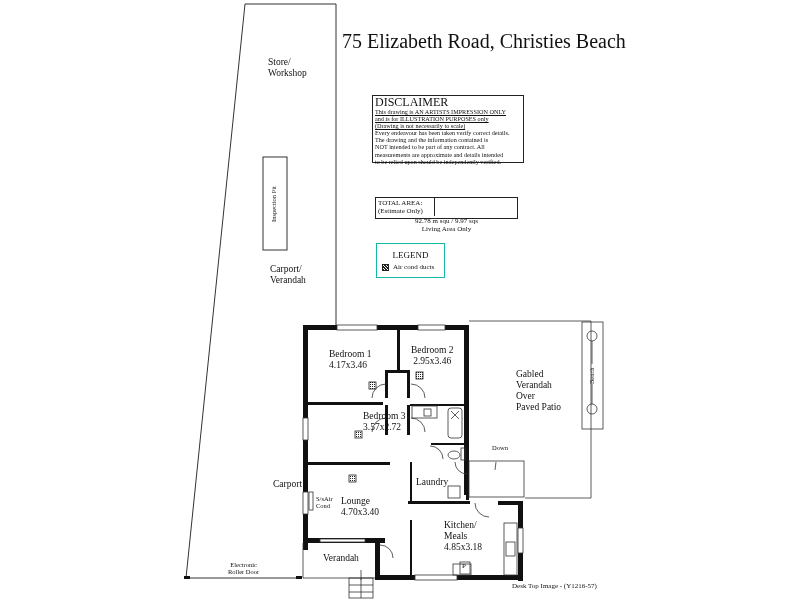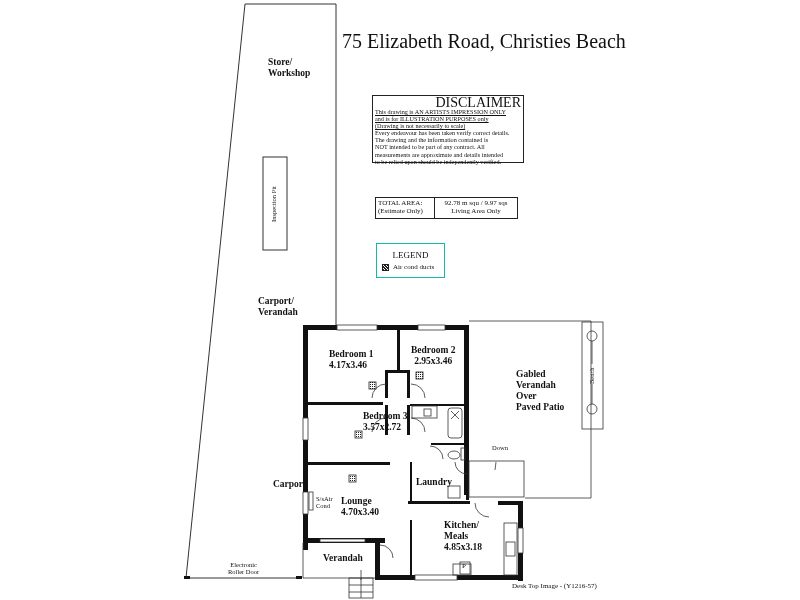--- a/index.html
+++ b/index.html
@@ -16,7 +16,7 @@
   .legend .h { text-align:center; font-size:9px; margin-top:6px; }
   .legend .row { margin:3px 0 0 5px; display:flex; align-items:center; gap:4px; }
   .duct { display:inline-block; width:7px; height:7px; border:1px solid #222; background:repeating-linear-gradient(45deg,#222 0 1px,#fff 1px 2px); box-sizing:border-box; }
-  .lbl { font-weight:bold; font-size:9.5px; line-height:11px; white-space:nowrap; }
+  .lbl { font-weight:normal; font-size:9.5px; line-height:11px; white-space:nowrap; }
   .sm { font-size:6.5px; line-height:7px; white-space:nowrap; }
   .footer { left:512px; top:582px; font-size:7px; white-space:nowrap; }
   svg { position:absolute; left:0; top:0; }

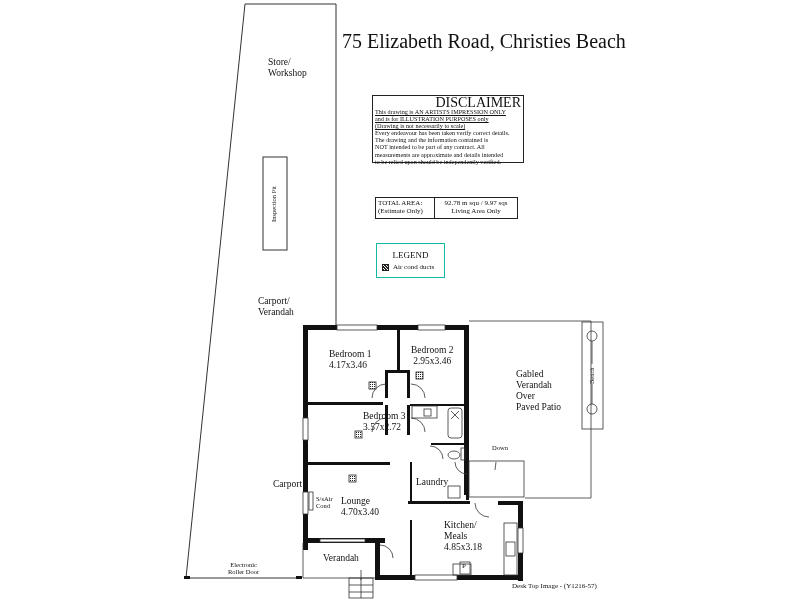--- a/index.html
+++ b/index.html
@@ -7,7 +7,7 @@
   .abs { position:absolute; }
   .title { left:342px; top:30px; font-size:20px; white-space:nowrap; }
   .disc { left:372px; top:95px; width:152px; height:68px; border:1px solid #222; font-size:6.2px; line-height:7.1px; padding:1px 2px; box-sizing:border-box; }
-  .disc .h { text-align:right; font-size:14px; line-height:11px; }
+  .disc .h { text-align:left; font-size:12px; line-height:11px; }
   .disc .u { text-decoration:underline; }
   .area { left:375px; top:197px; width:141px; height:20px; border:1px solid #222; font-size:7px; line-height:8px; display:flex; }
   .area .c1 { width:54px; border-right:1px solid #222; padding:1px 2px; }

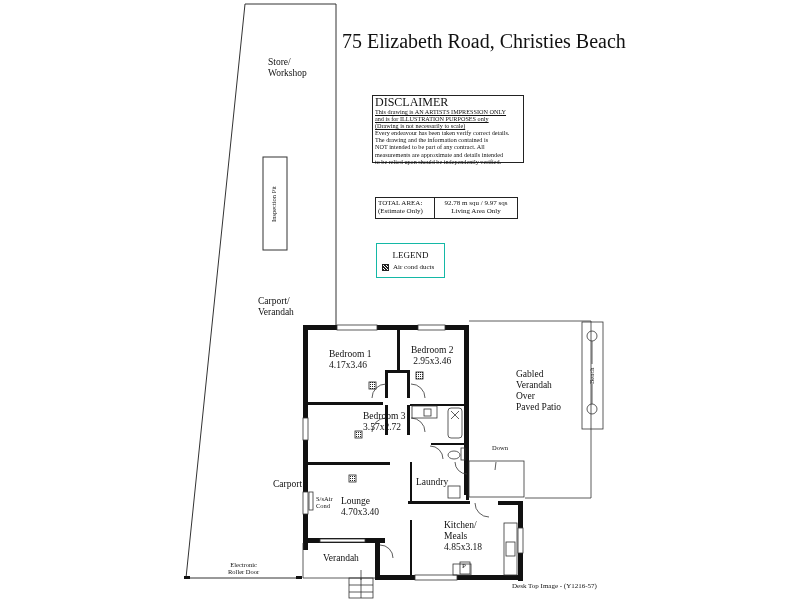--- a/index.html
+++ b/index.html
@@ -9,7 +9,7 @@
   .disc { left:372px; top:95px; width:152px; height:68px; border:1px solid #222; font-size:6.2px; line-height:7.1px; padding:1px 2px; box-sizing:border-box; }
   .disc .h { text-align:left; font-size:12px; line-height:11px; }
   .disc .u { text-decoration:underline; }
-  .area { left:375px; top:197px; width:141px; height:20px; border:1px solid #222; font-size:7px; line-height:8px; display:flex; }
+  .area { left:375px; top:197px; width:141px; height:20px; border:1px solid #222; font-size:7px; line-height:8px; display:flex;flex-direction:column; }
   .area .c1 { width:54px; border-right:1px solid #222; padding:1px 2px; }
   .area .c2 { flex:1; text-align:center; padding:1px 2px; }
   .legend { left:376px; top:243px; width:67px; height:33px; border:1px solid #14b8a6; font-size:7px; }

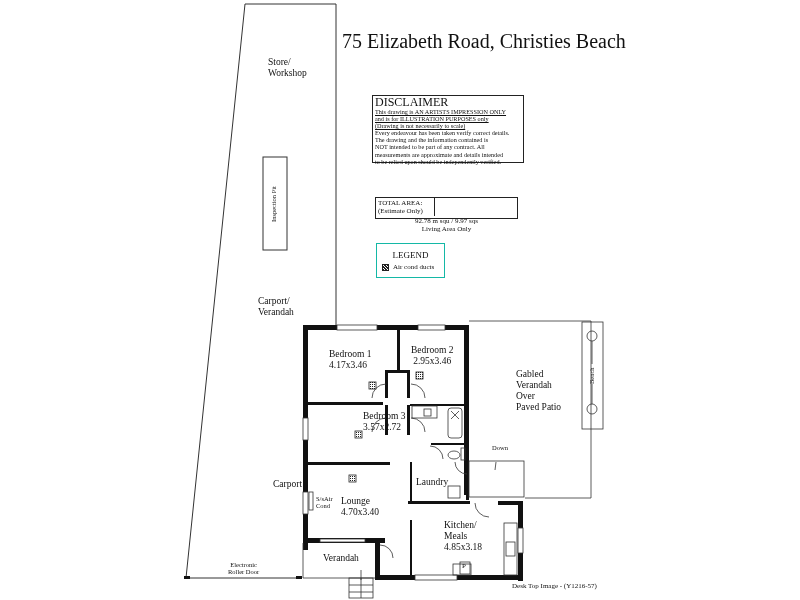--- a/index.html
+++ b/index.html
@@ -180,7 +180,7 @@
     <div>Workshop</div>
 </div>
 <div class="abs sm" style="left:270px;top:222px;transform:rotate(-90deg);transform-origin:left top;">Inspection Pit</div>
-<div class="abs lbl" style="left:258px;top:264px;margin-top:32px;">
+<div class="abs lbl" style="left:270px;top:264px;">
   <div>Carport/</div>
     <div>Verandah</div>
 </div>

